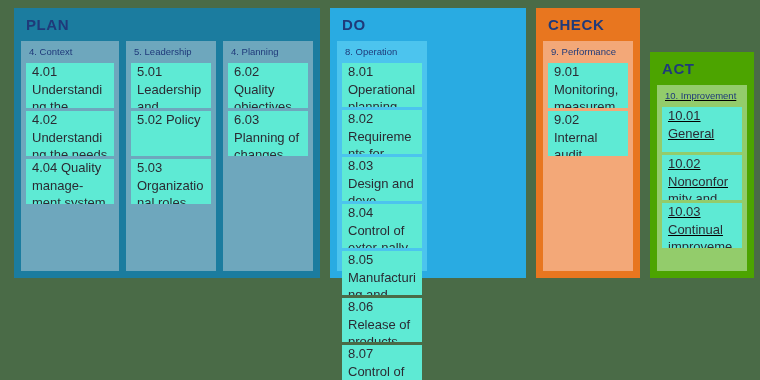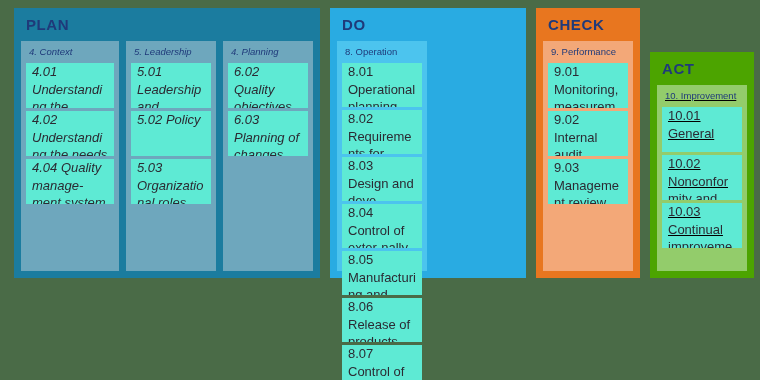--- a/index.html
+++ b/index.html
@@ -92,7 +92,7 @@
 
   
   .panel.plan { background: #1b7c9f; width: 306px; }
-  .panel.plan .column { background: #6ea7bd; font-style: italic; }
+  .panel.plan .column { background: #6ea7bd; }
   .panel.plan .column.c1 { width: 98px; }
   .panel.plan .column.c2 { width: 90px; }
   .panel.plan .column.c3 { width: 90px; }

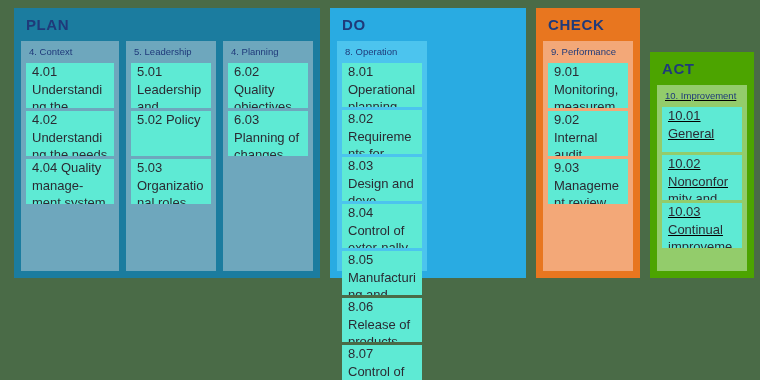--- a/index.html
+++ b/index.html
@@ -172,7 +172,6 @@
           <div class="cards">
             <div class="card">9.01 Monitoring, measurement, analysis and evaluation</div>
             <div class="card">9.02 Internal audit</div>
-            <div class="card">9.03 Management review</div>
           </div>
         </div>
       </div>

